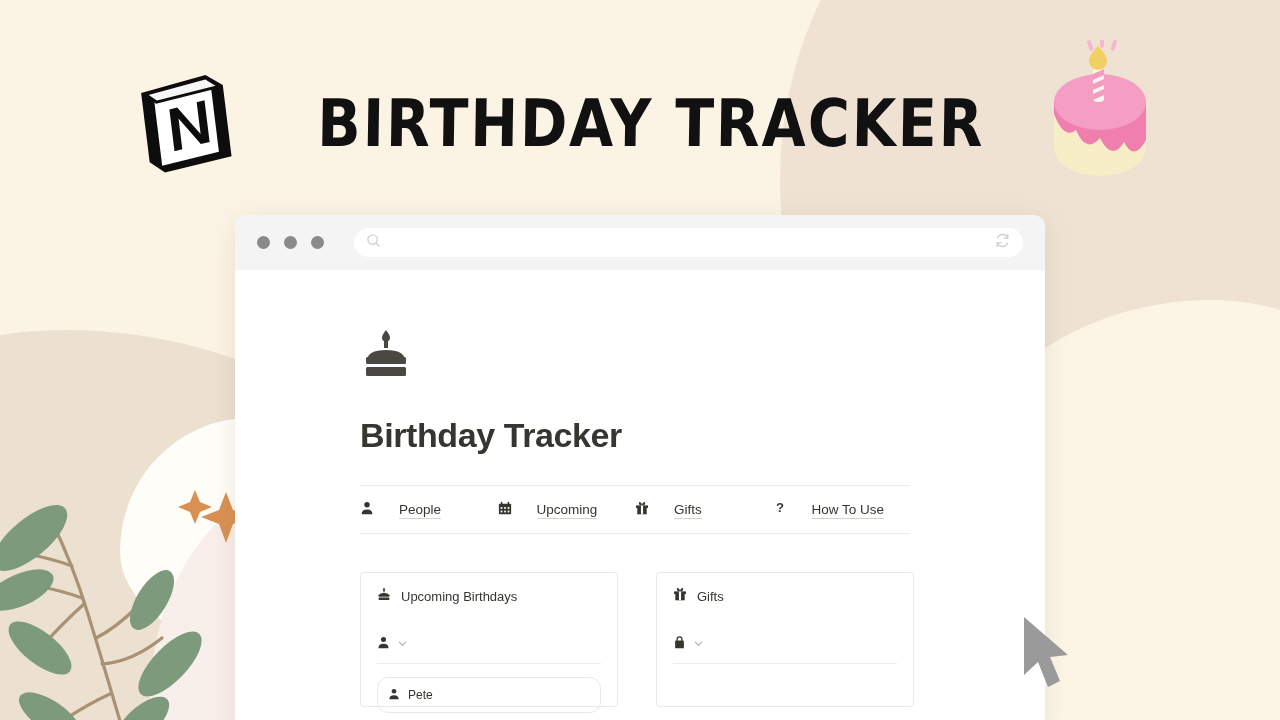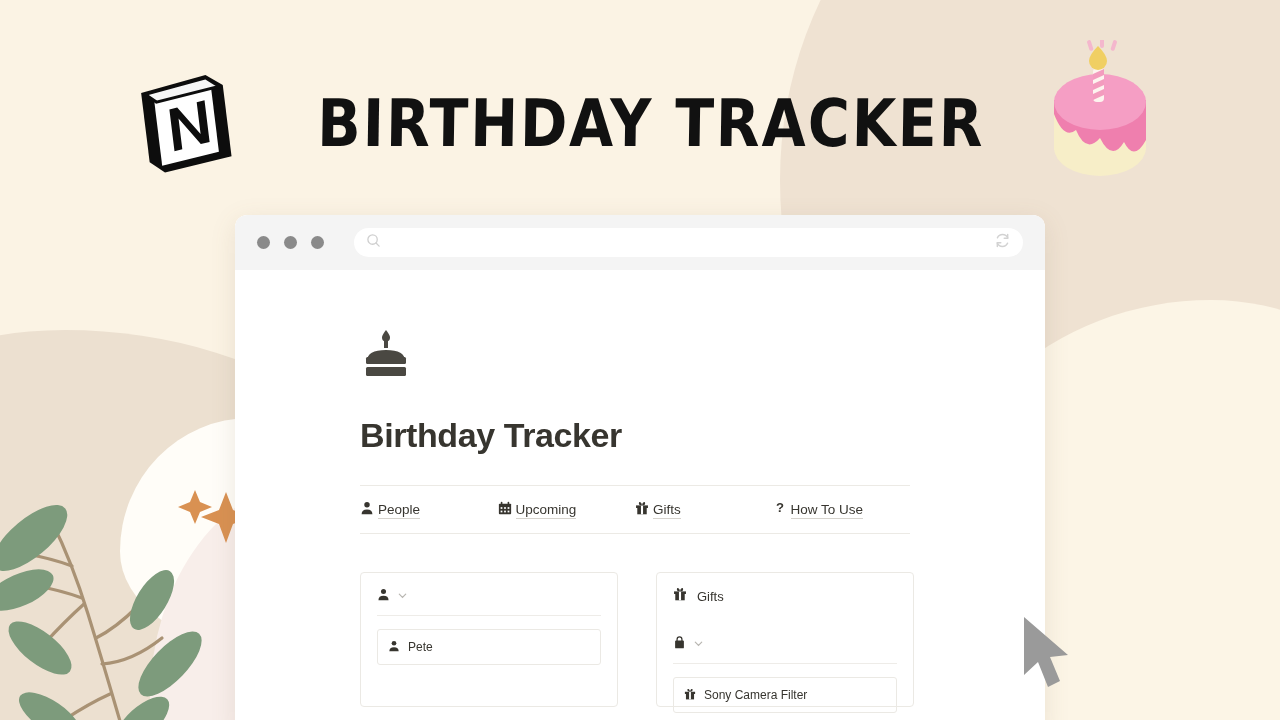--- a/index.html
+++ b/index.html
@@ -133,7 +133,7 @@
     border-bottom:1px solid #eceae5;
   }
   .tab {
-    display:flex; align-items:center; gap:4px;
+    display:flex; align-items:center; gap:25px;
     width:138px;
     cursor:pointer;
   }

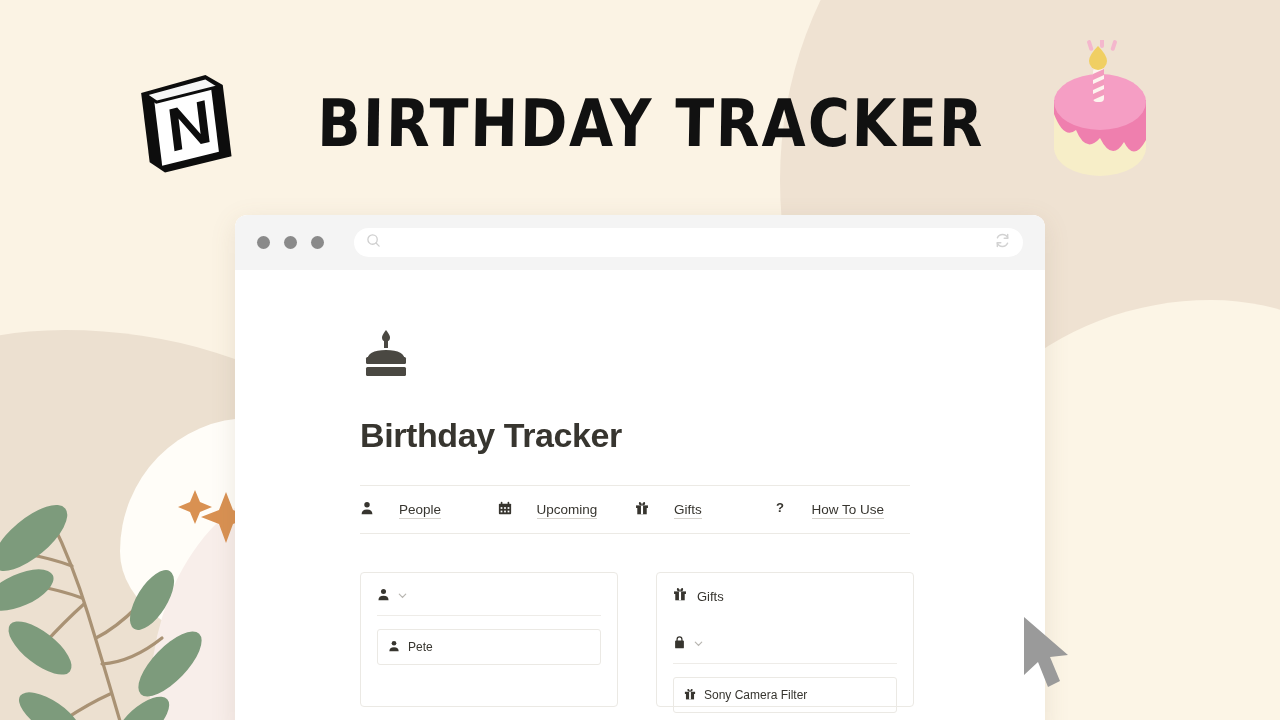--- a/index.html
+++ b/index.html
@@ -349,6 +349,18 @@
     <div class="cards">
 
       <div class="card">
+        <div class="card-head">
+          <span>
+            <svg width="14" height="14" viewBox="0 0 52 52">
+              <path d="M26 2 q4 5 4 7.5 a4 4 0 0 1 -8 0 Q22 7 26 2 z" fill="#37352f"></path>
+              <rect x="24" y="11" width="4" height="9" fill="#37352f"></rect>
+              <path d="M7 33 q0 -11 19 -11 q19 0 19 11 z" fill="#37352f"></path>
+              <rect x="6" y="29" width="40" height="7" rx="1.5" fill="#37352f"></rect>
+              <rect x="6" y="39" width="40" height="9" rx="1.5" fill="#37352f"></rect>
+            </svg>
+          </span>
+          <span class="card-title">Upcoming Birthdays</span>
+        </div>
         <div class="card-filter">
           <span>
             <svg width="13" height="13" viewBox="0 0 16 16">

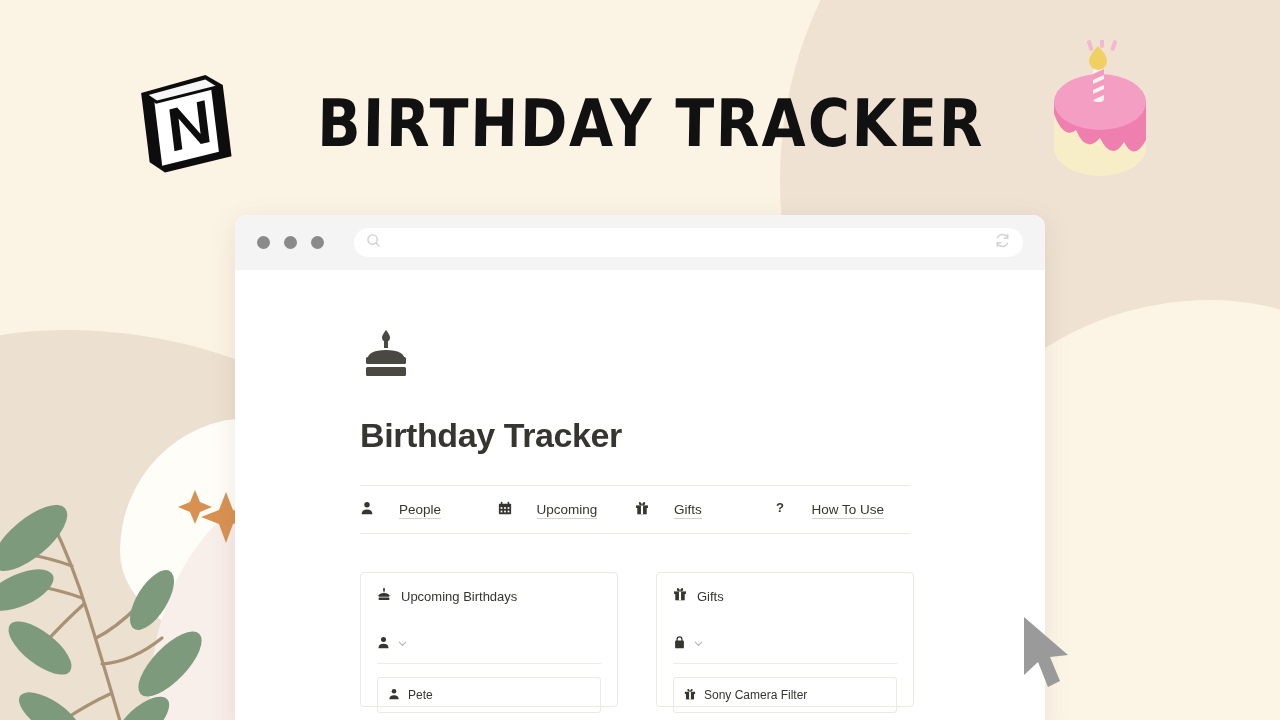--- a/index.html
+++ b/index.html
@@ -160,7 +160,7 @@
   .card-item {
     margin-top:13px;
     border:1px solid #ebe9e4;
-    border-radius:3px;
+    border-radius:11px;
     padding:8px 10px;
     display:flex; align-items:center; gap:8px;
   }

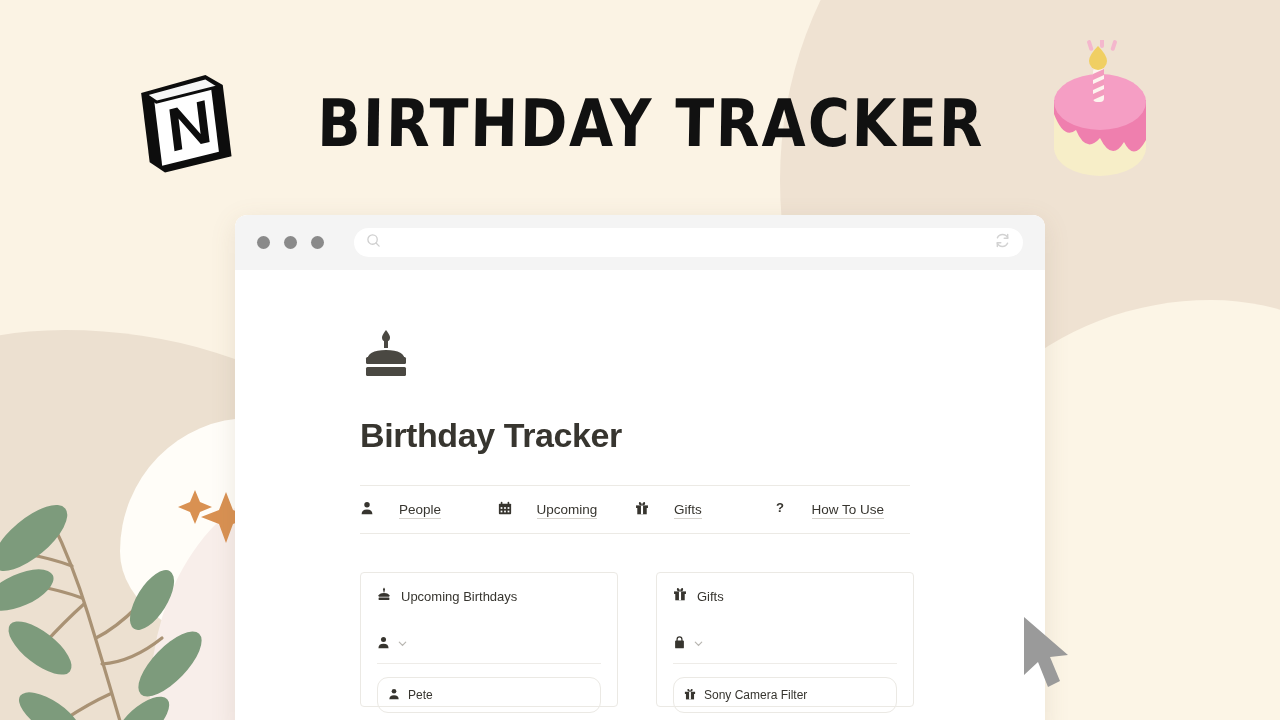--- a/index.html
+++ b/index.html
@@ -411,18 +411,6 @@
               </svg>
           </span>
         </div>
-        <div class="card-item">
-          <span>
-            <svg width="12" height="12" viewBox="0 0 16 16">
-              <rect x="1.2" y="5" width="13.6" height="3" fill="#37352f"></rect>
-              <rect x="2.6" y="8" width="10.8" height="7.2" fill="#37352f"></rect>
-              <rect x="6.8" y="5" width="2.4" height="10.2" fill="#fff"></rect>
-              <path d="M8 5 Q4.4 5 4.4 2.8 Q4.4 0.8 6.2 1.4 Q7.6 2 8 5 Z" fill="#37352f"></path>
-              <path d="M8 5 Q11.6 5 11.6 2.8 Q11.6 0.8 9.8 1.4 Q8.4 2 8 5 Z" fill="#37352f"></path>
-            </svg>
-          </span>
-          <span class="card-item-label">Sony Camera Filter</span>
-        </div>
       </div>
 
     </div>

